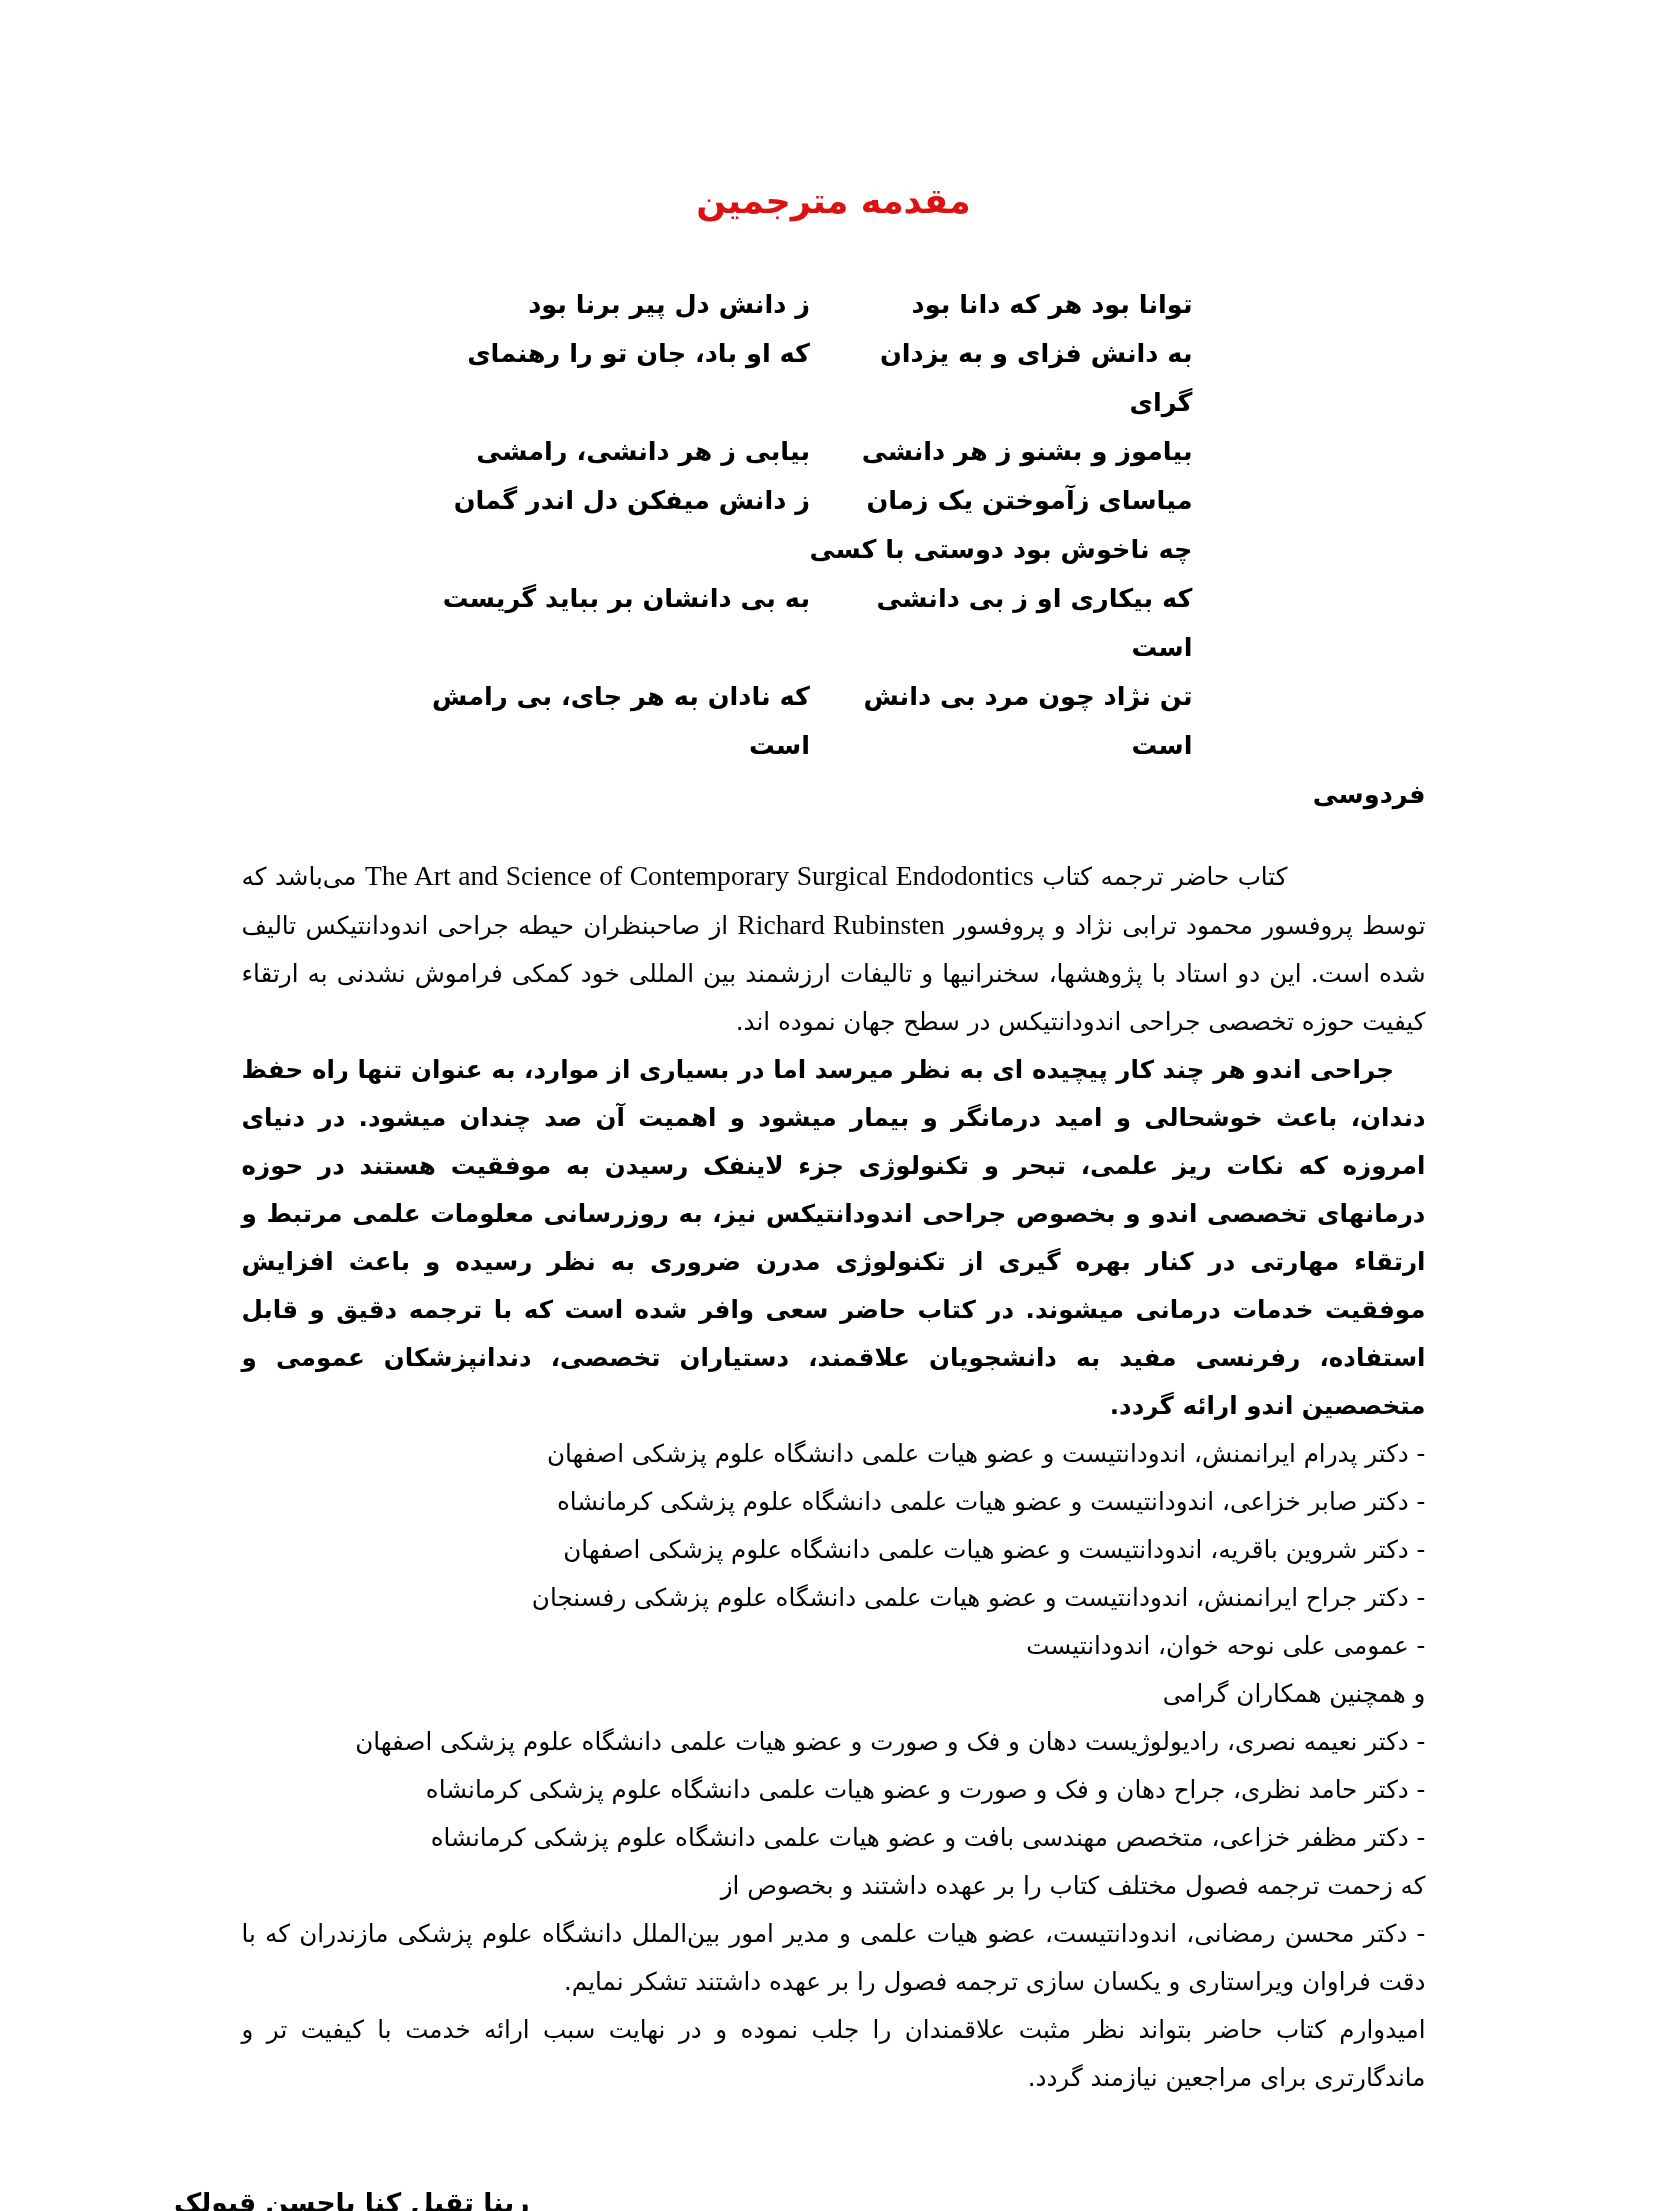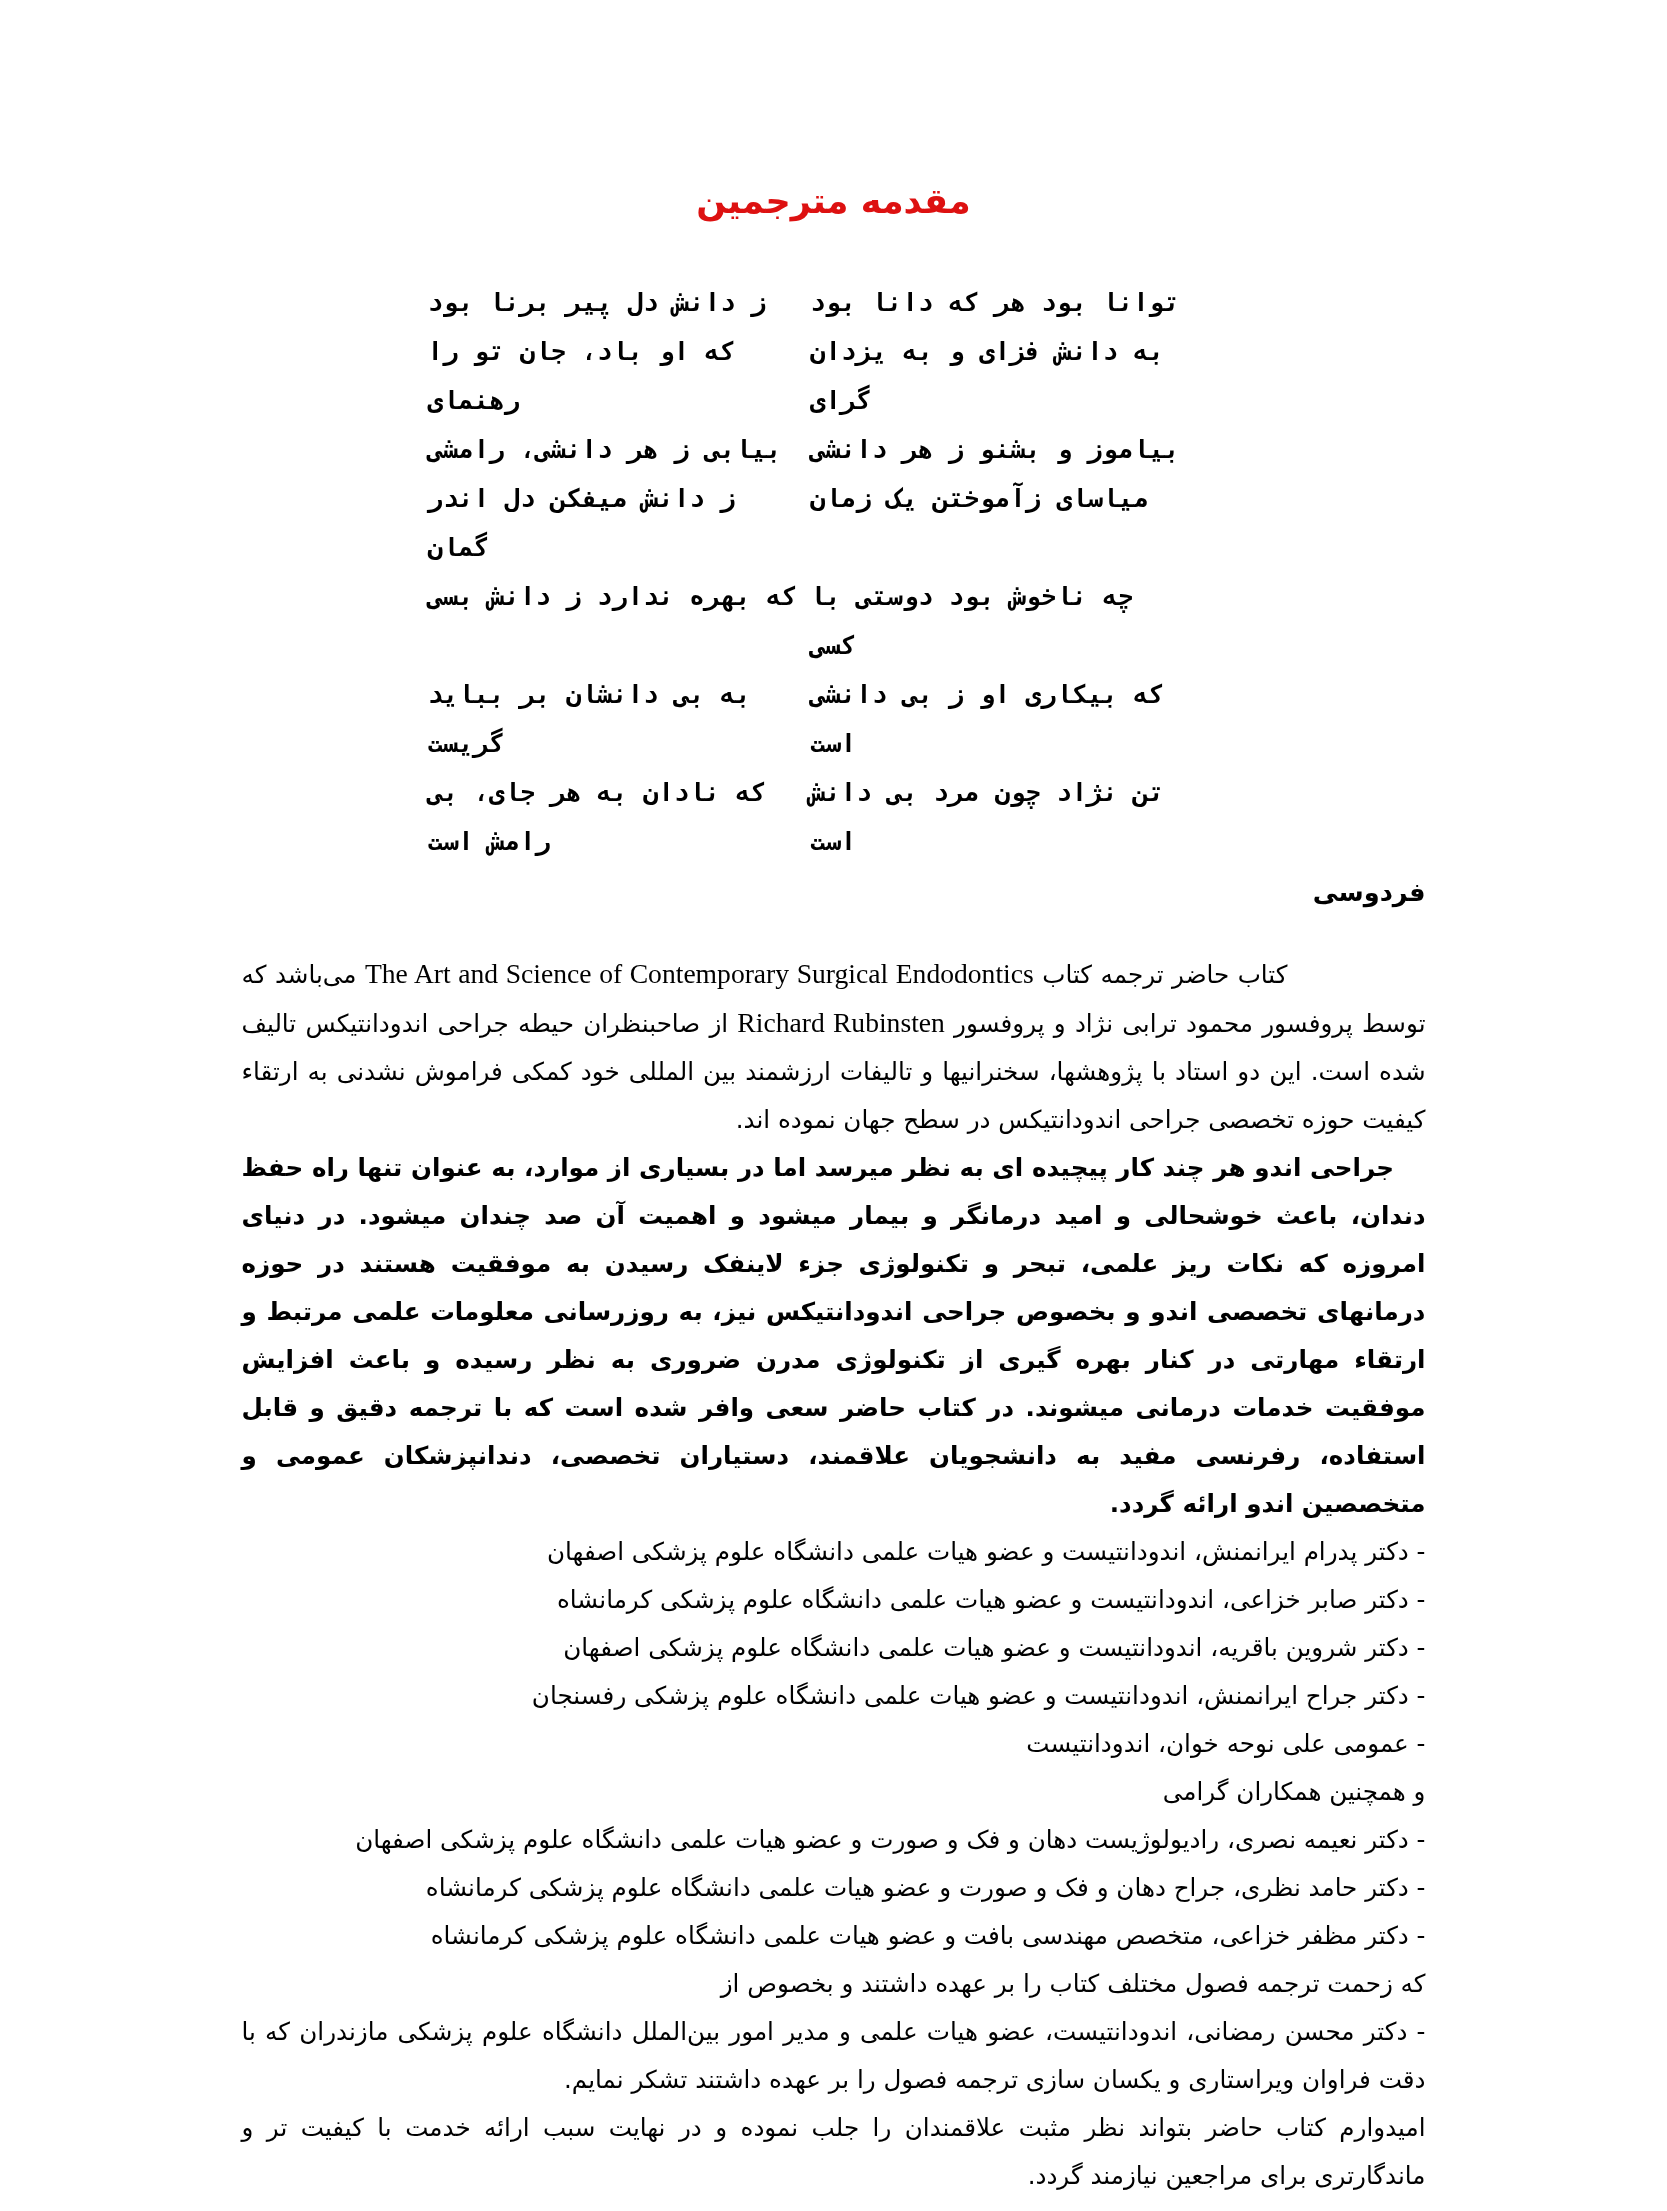--- a/index.html
+++ b/index.html
@@ -29,7 +29,7 @@
     font-size:25.6px;
   }
   .poem-row{display:flex;line-height:49px;}
-  .poem-row .hemistich{flex:1;text-align:left;font-family:Liberation Mono, monospace;}
+  .poem-row .hemistich{flex:1;text-align:right;}
   .poem-author{
     font-weight:bold;
     font-size:25.6px;

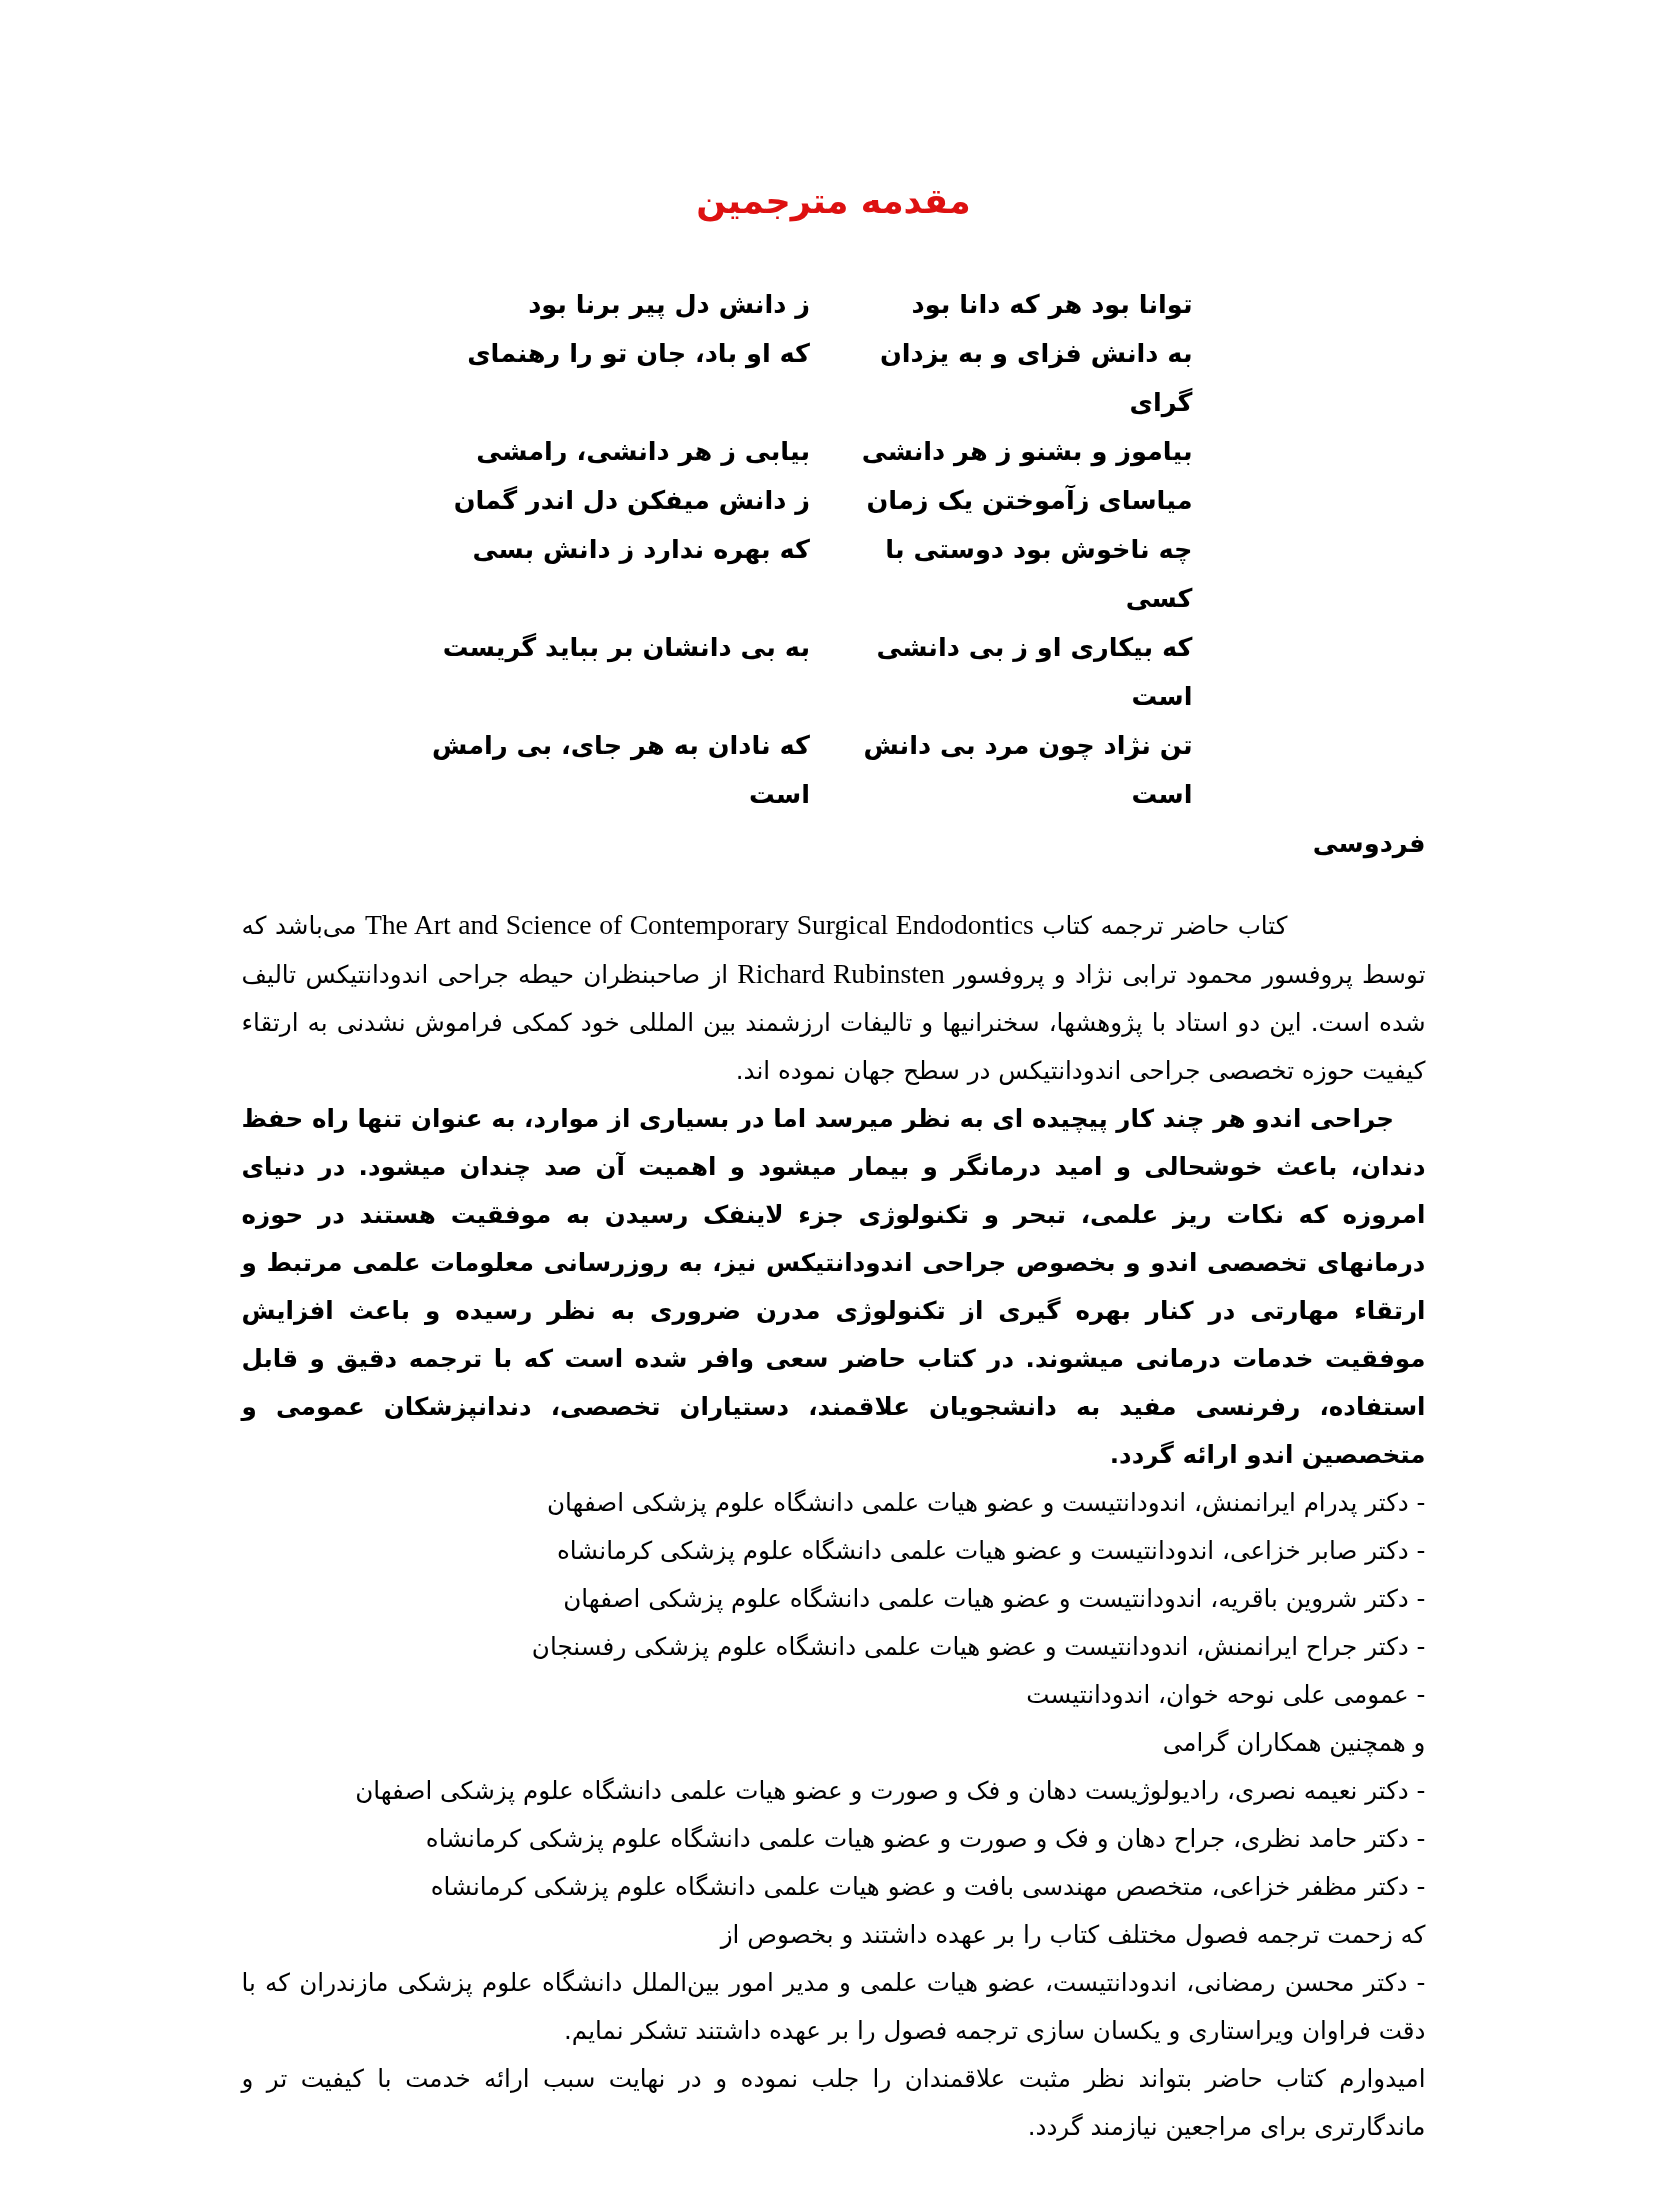--- a/index.html
+++ b/index.html
@@ -92,7 +92,6 @@
     </div>
     <div class="poem-row">
       <span class="hemistich">چه ناخوش بود دوستی با کسی</span>
-      <span class="hemistich">که بهره ندارد ز دانش بسی</span>
     </div>
     <div class="poem-row">
       <span class="hemistich">که بیکاری او ز بی دانشی است</span>

